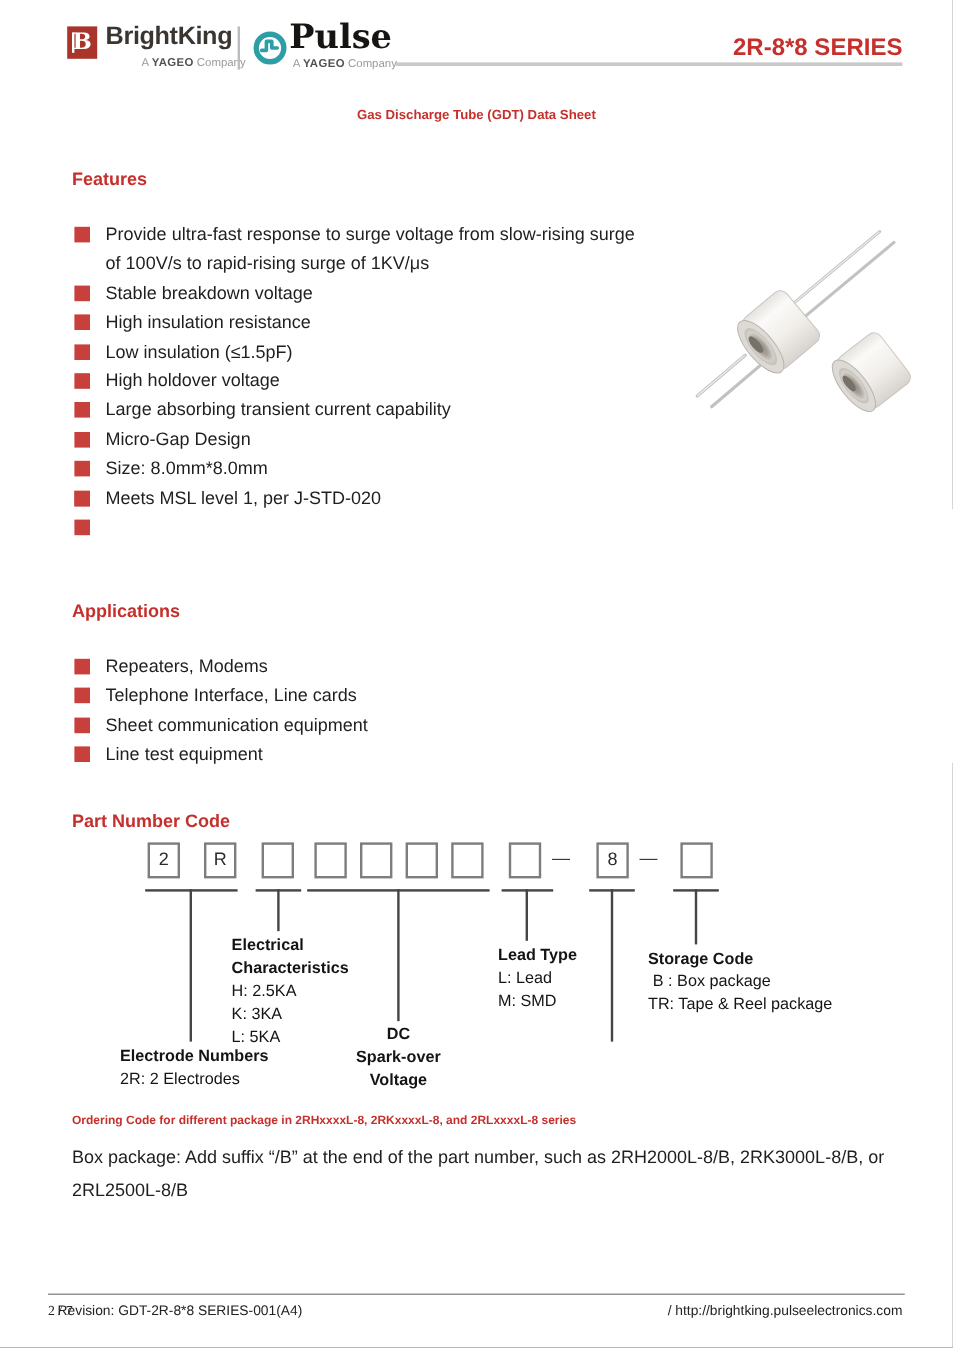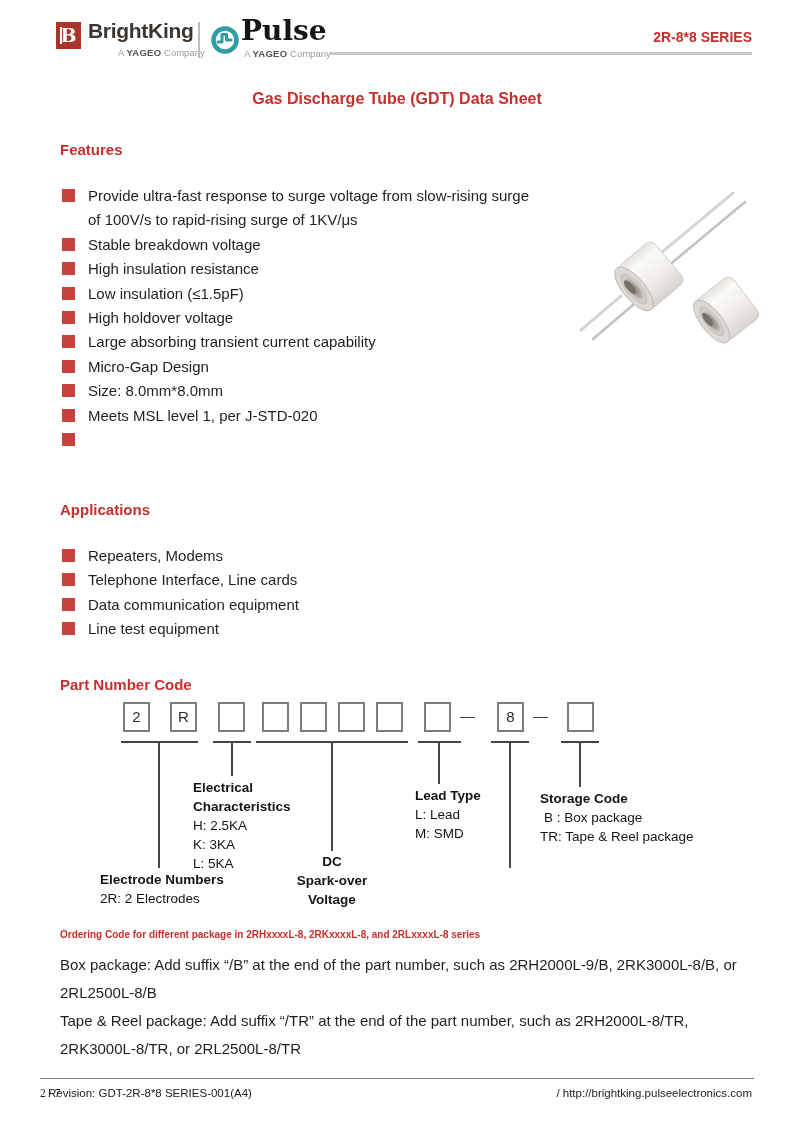--- a/index.html
+++ b/index.html
@@ -24,7 +24,7 @@
   .pulse-icon { position:absolute; left:169px; top:9px; }
   .pulse-word { position:absolute; left:201px; top:0px; font-family:"DejaVu Serif", serif; font-weight:bold; font-size:28px; color:#171512; }
   .pulse-tag { position:absolute; left:204px; top:34px; font-size:9.5px; color:#9a9a9a; }
-  .series { position:absolute; right:2px; top:15px; font-size:14px; font-weight:bold; color:#c5302c; }
+  .series { position:absolute; right:2px; top:15px; font-size:20px; font-weight:bold; color:#c5302c; }
   .hdr-rule { position:absolute; left:290px; top:38px; width:422px; height:3px; background:#c9c9c9; }
   
   .doc-title { position:absolute; left:0; top:90px; width:100%; text-align:center;

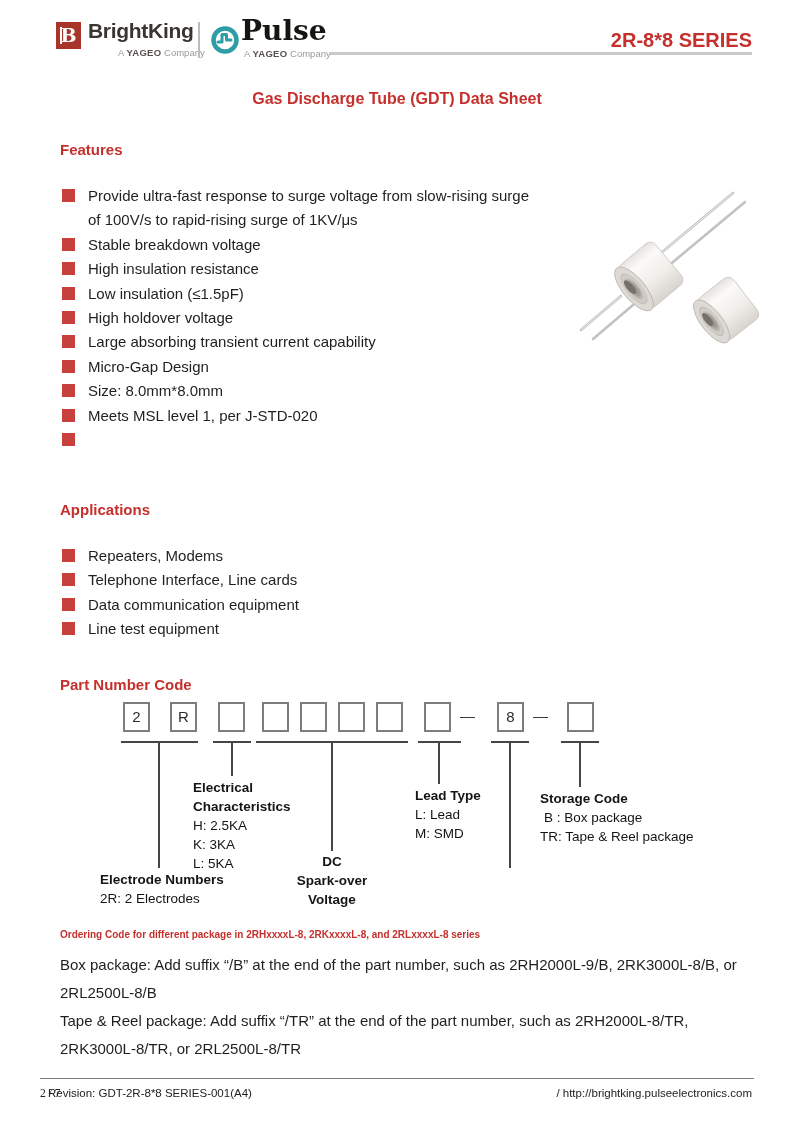--- a/index.html
+++ b/index.html
@@ -28,7 +28,7 @@
   .hdr-rule { position:absolute; left:290px; top:38px; width:422px; height:3px; background:#c9c9c9; }
   
   .doc-title { position:absolute; left:0; top:90px; width:100%; text-align:center;
-               font-size:16px; font-weight:bold; color:#c5302c; }
+               font-size:11px; font-weight:bold; color:#c5302c; }
   .sec-head { position:absolute; left:60px; font-size:15px; font-weight:bold; color:#c5302c; }
   
   .bullets { position:absolute; left:60px; margin:0; padding:0; list-style:none; width:472px; }

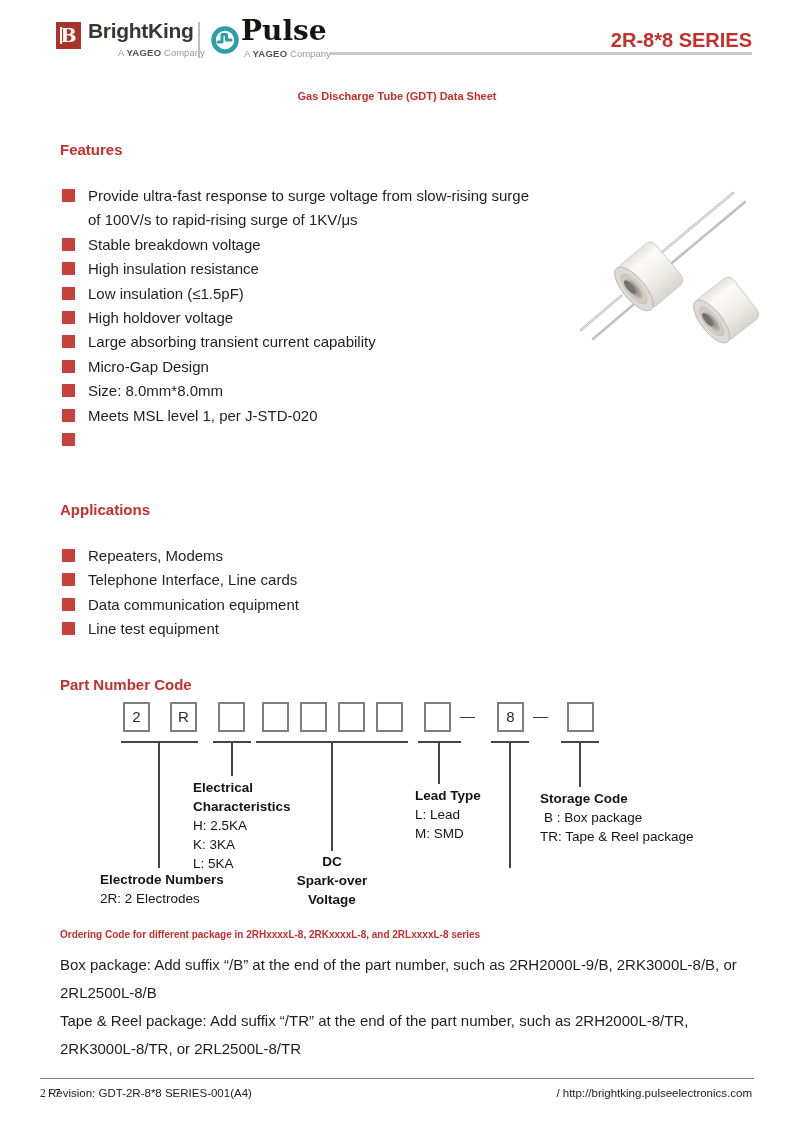--- a/index.html
+++ b/index.html
@@ -144,7 +144,7 @@
   <ul class="bullets" style="top:544px">
     <li><span class="sq"></span><span>Repeaters, Modems</span></li>
     <li><span class="sq"></span><span>Telephone Interface, Line cards</span></li>
-    <li><span class="sq"></span><span>Data communication equipment</span></li>
+    <li><span class="sq"></span><span>Sheet communication equipment</span></li>
     <li><span class="sq"></span><span>Line test equipment</span></li>
   </ul>
 

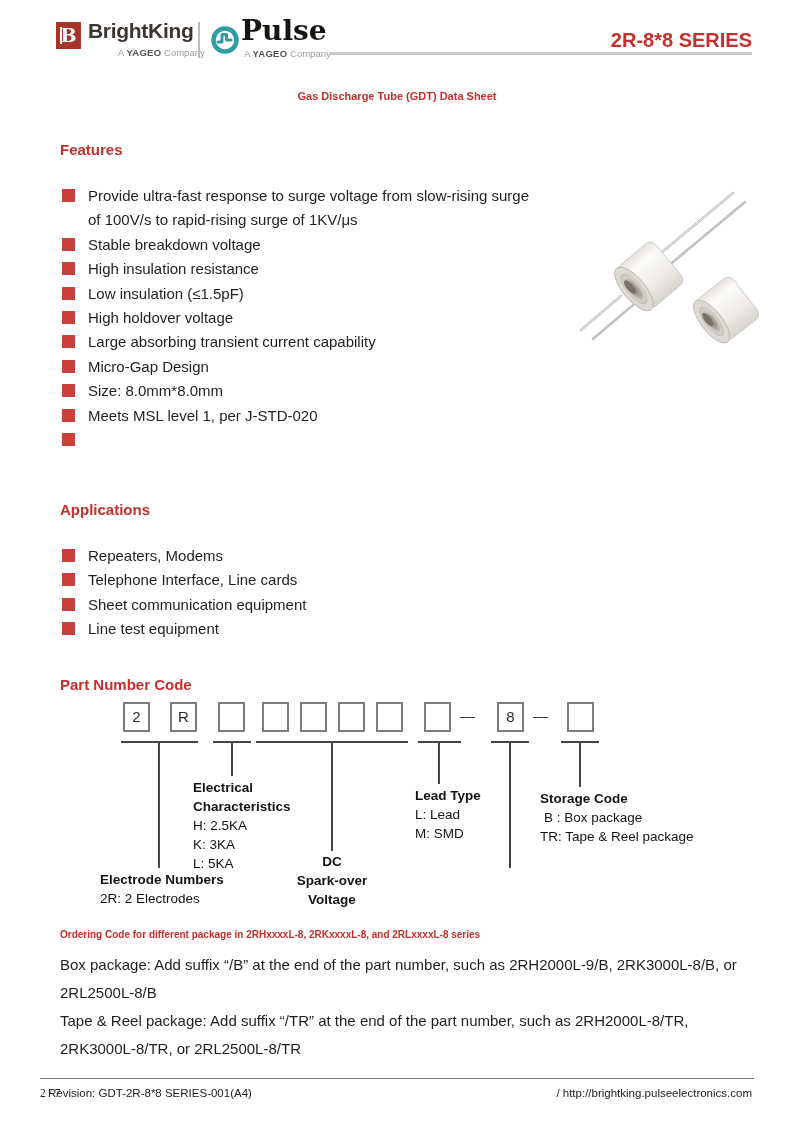--- a/index.html
+++ b/index.html
@@ -208,7 +208,7 @@
 
   <div class="order-head">Ordering Code for different package in 2RHxxxxL-8, 2RKxxxxL-8, and 2RLxxxxL-8 series</div>
   <div class="order-body">
-    <p>Box package: Add suffix “/B” at the end of the part number, such as 2RH2000L-9/B, 2RK3000L-8/B, or 2RL2500L-8/B</p>
+    <p>Box package: Add suffix “/B” at the end of the part number, such as 2RH2000L-8/B, 2RK3000L-8/B, or 2RL2500L-8/B</p>
     <p>Tape &amp; Reel package: Add suffix “/TR” at the end of the part number, such as 2RH2000L-8/TR, 2RK3000L-8/TR, or 2RL2500L-8/TR</p>
   </div>
 

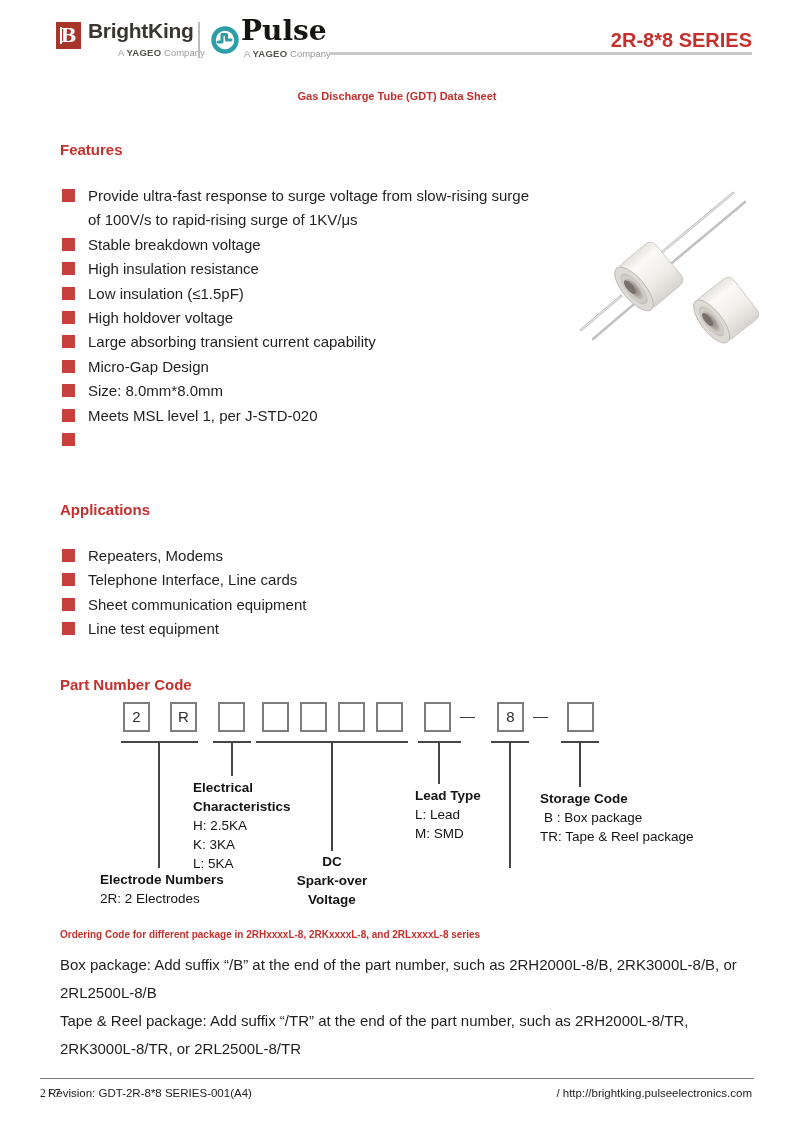--- a/index.html
+++ b/index.html
@@ -209,7 +209,6 @@
   <div class="order-head">Ordering Code for different package in 2RHxxxxL-8, 2RKxxxxL-8, and 2RLxxxxL-8 series</div>
   <div class="order-body">
     <p>Box package: Add suffix “/B” at the end of the part number, such as 2RH2000L-8/B, 2RK3000L-8/B, or 2RL2500L-8/B</p>
-    <p>Tape &amp; Reel package: Add suffix “/TR” at the end of the part number, such as 2RH2000L-8/TR, 2RK3000L-8/TR, or 2RL2500L-8/TR</p>
   </div>
 
   <div class="footer">

